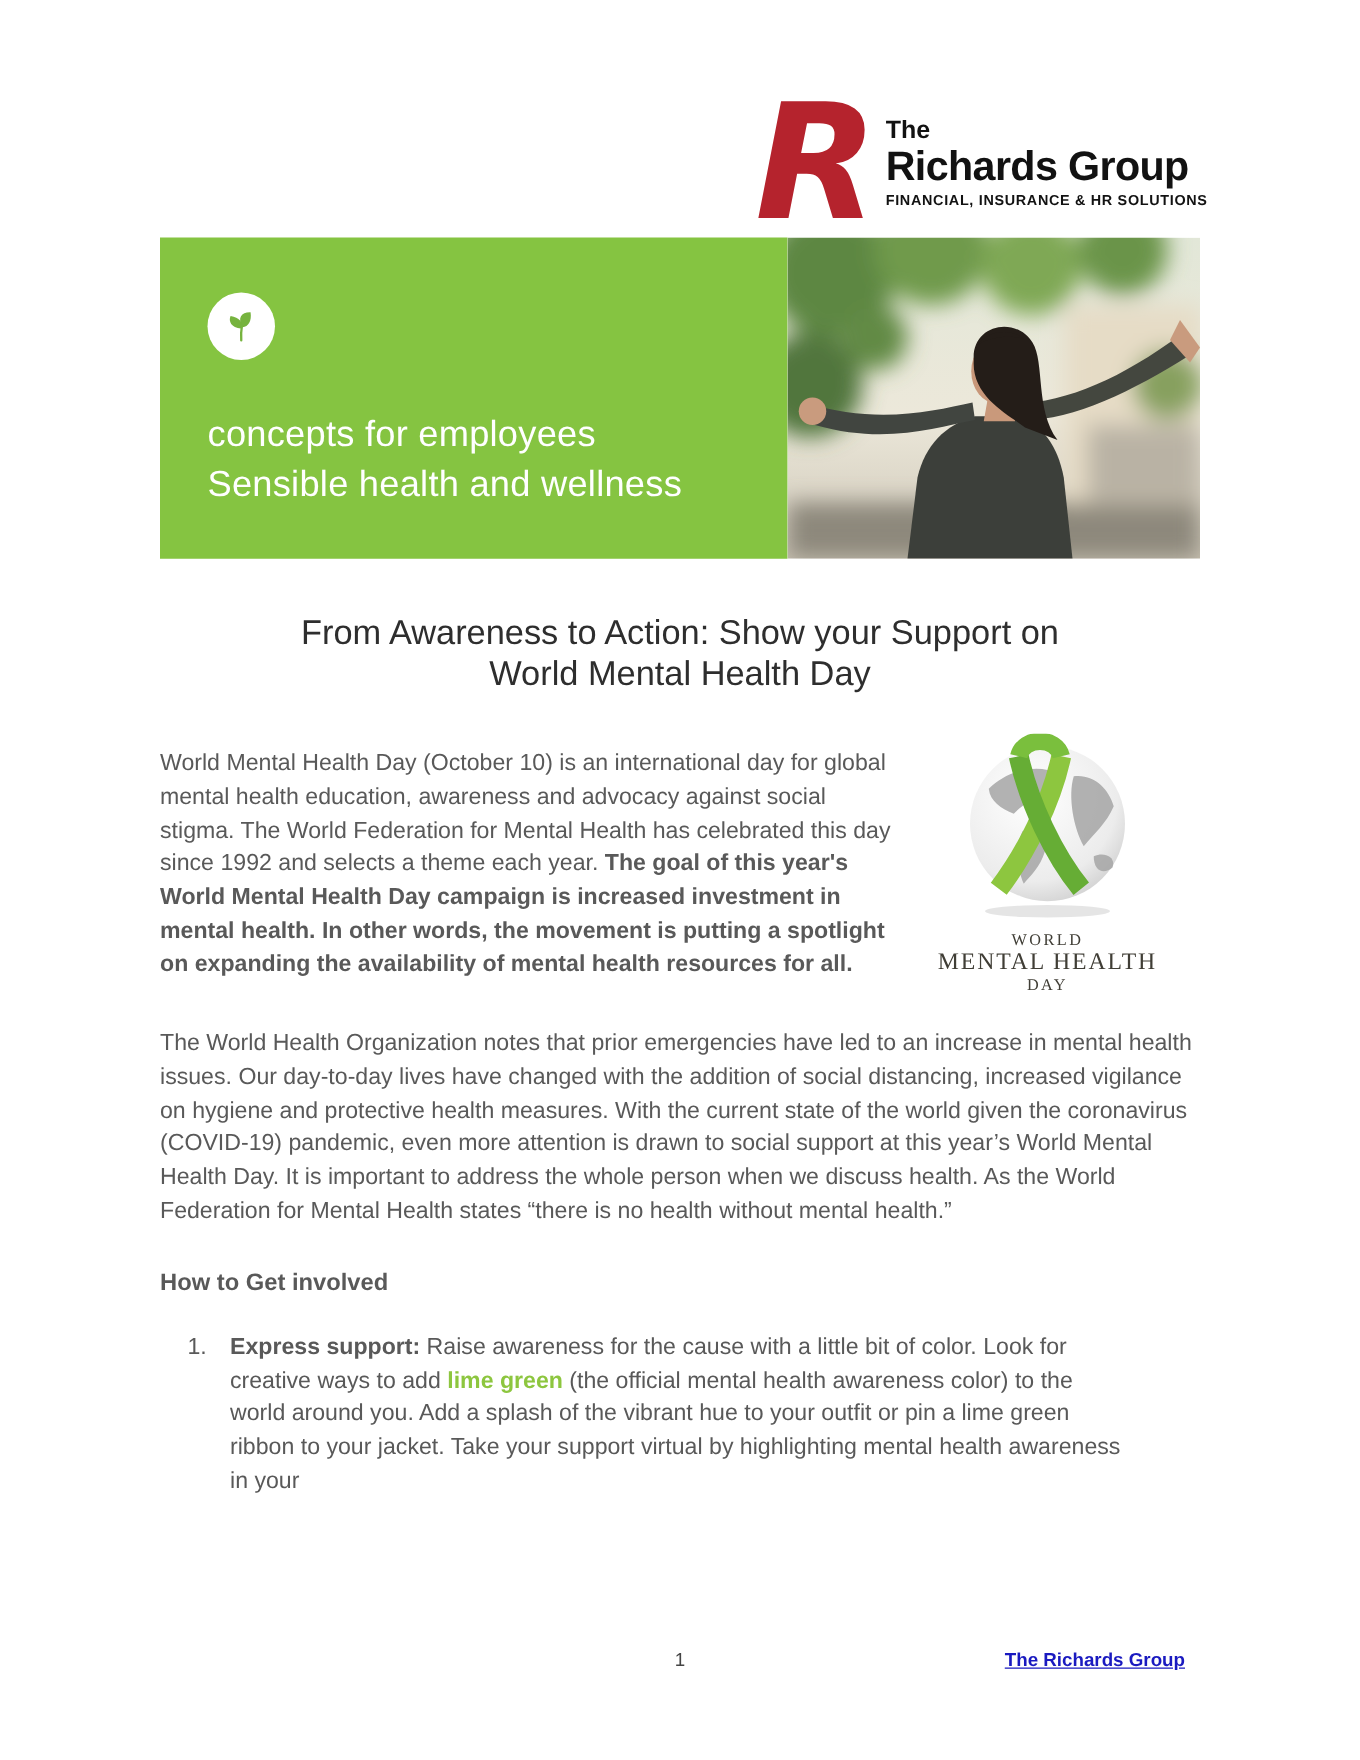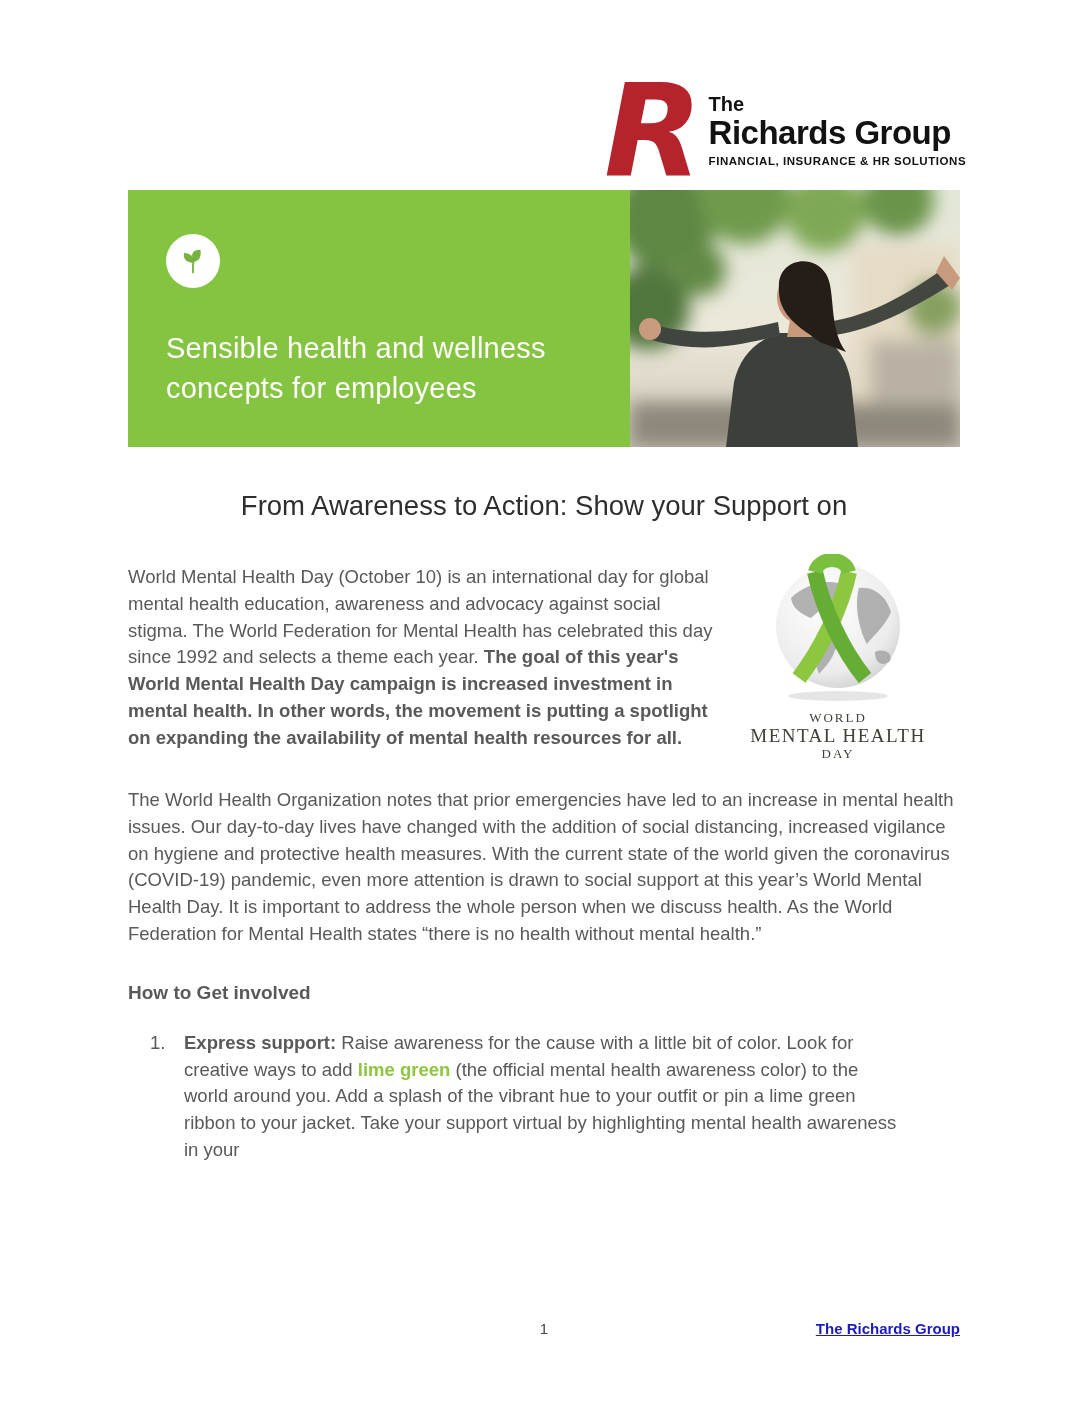--- a/index.html
+++ b/index.html
@@ -152,8 +152,8 @@
         </div>
       </div>
       <div class="banner-tagline">
+        <div>concepts for employees</div>
         <div>Sensible health and wellness</div>
-        <div>concepts for employees</div>
       </div>
     </div>
     <div class="banner-photo">

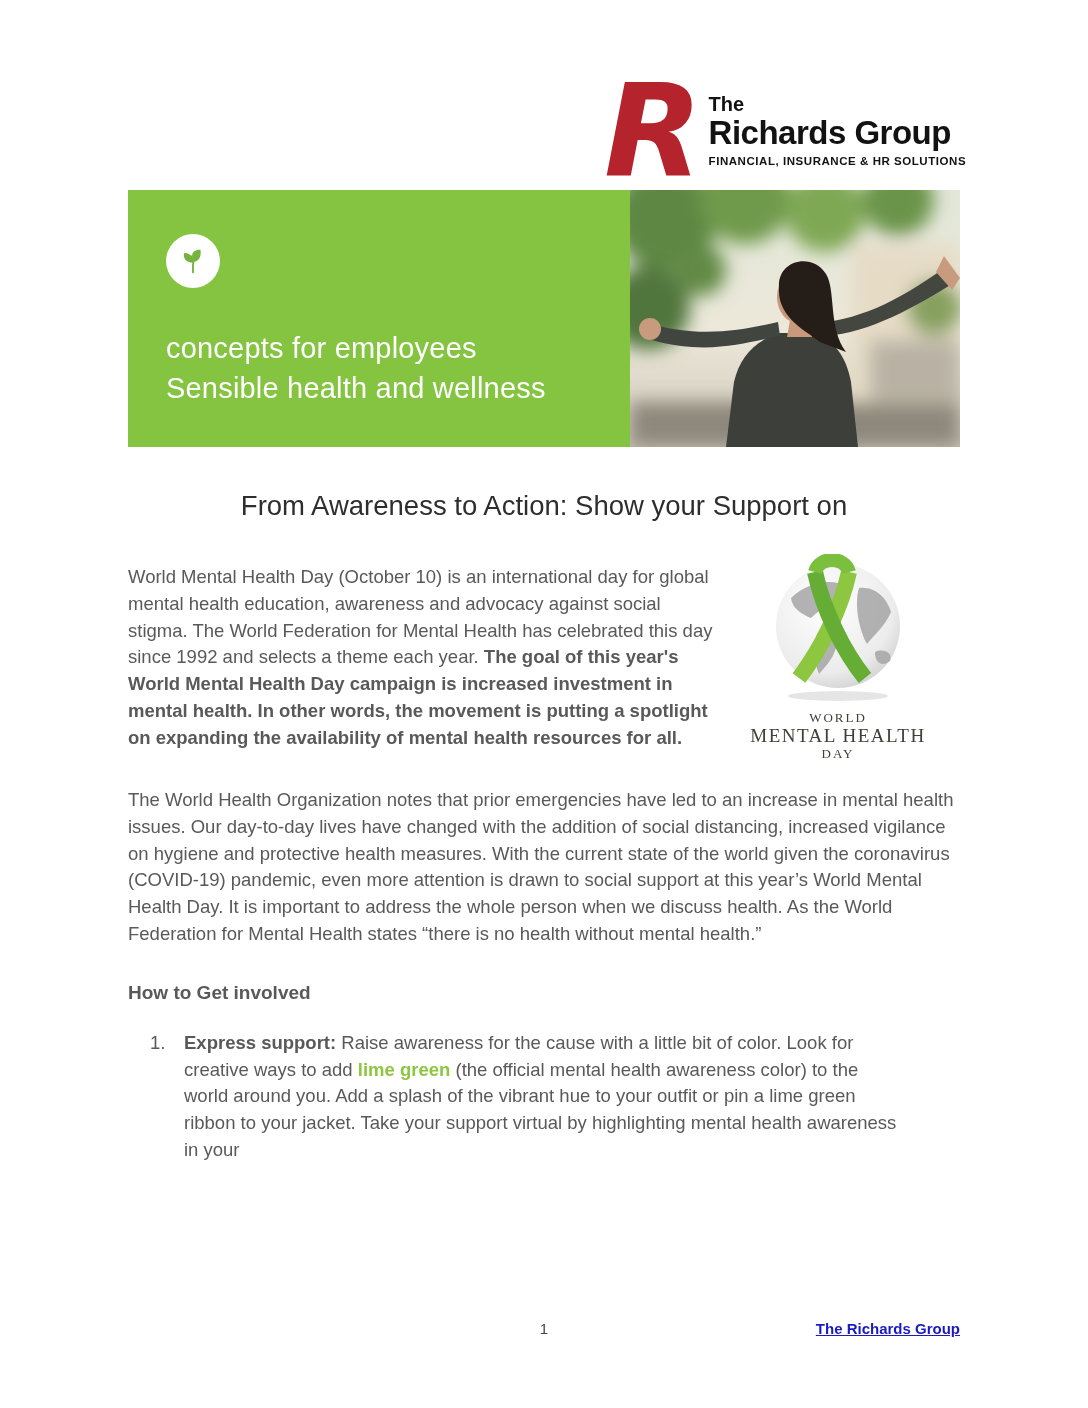--- a/index.html
+++ b/index.html
@@ -200,6 +200,7 @@
 
     <h1 class="title">
       <div>From Awareness to Action: Show your Support on</div>
+      <div>World Mental Health Day</div>
     </h1>
 
     <div class="row1">

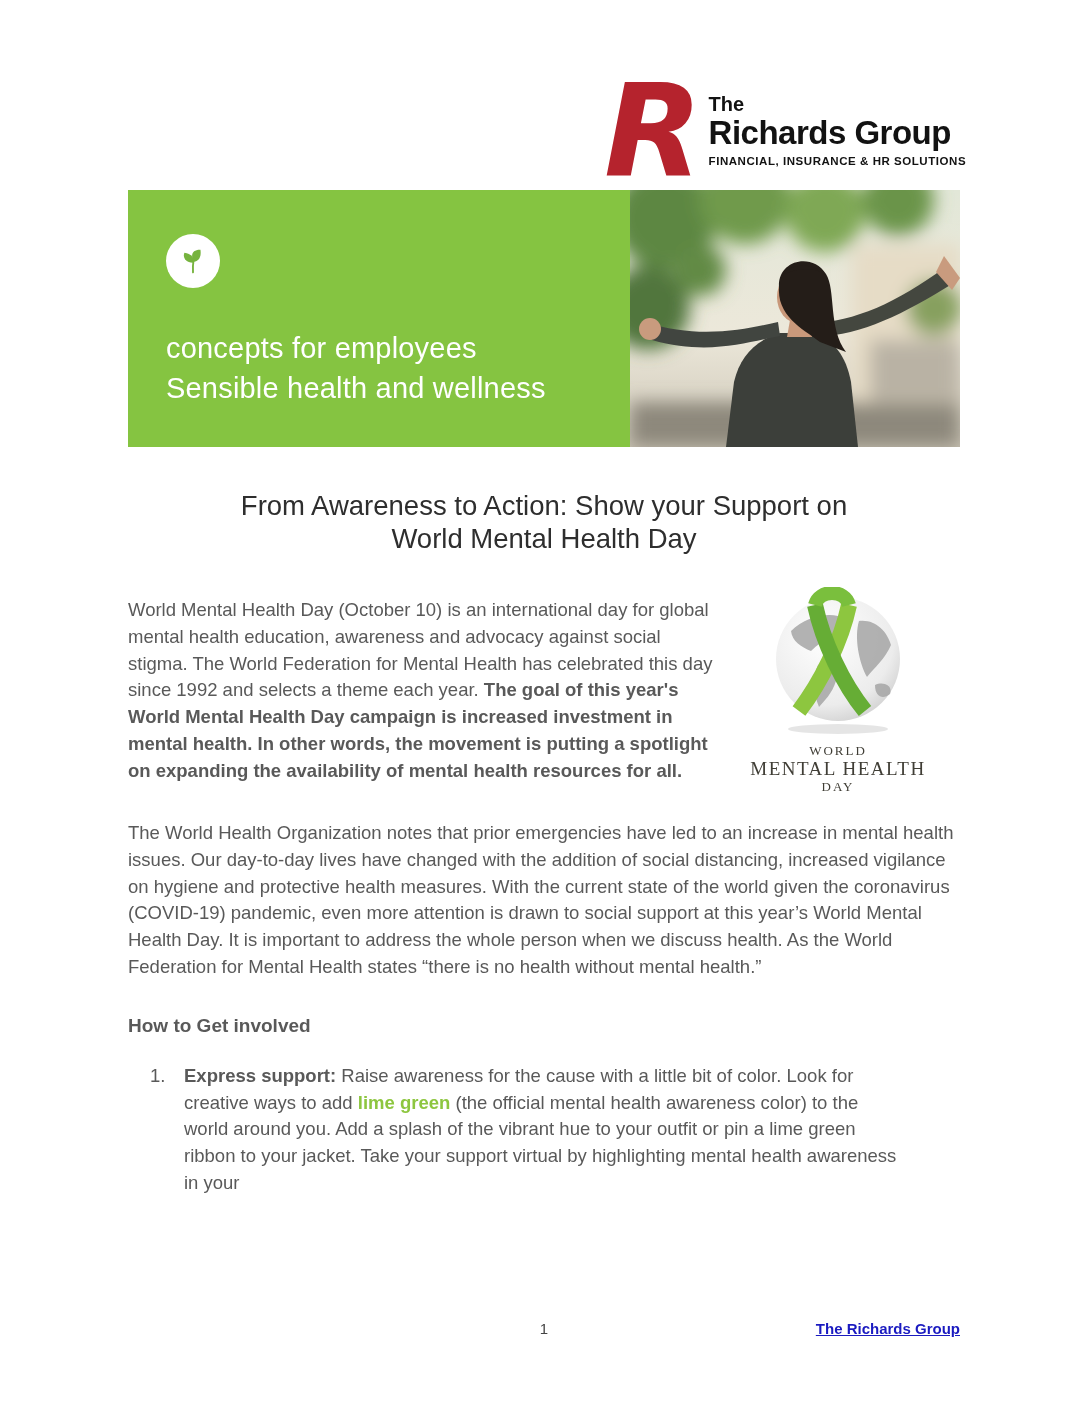--- a/index.html
+++ b/index.html
@@ -118,7 +118,7 @@
     color: #444444; font-size: 15px;
   }
   .footer-link {
-    position: absolute; right: 0; top: 0;
+    position: absolute; right: 12px; top: 0;
     color: #1a1ac0;
     font-size: 15px;
     font-weight: bold;

